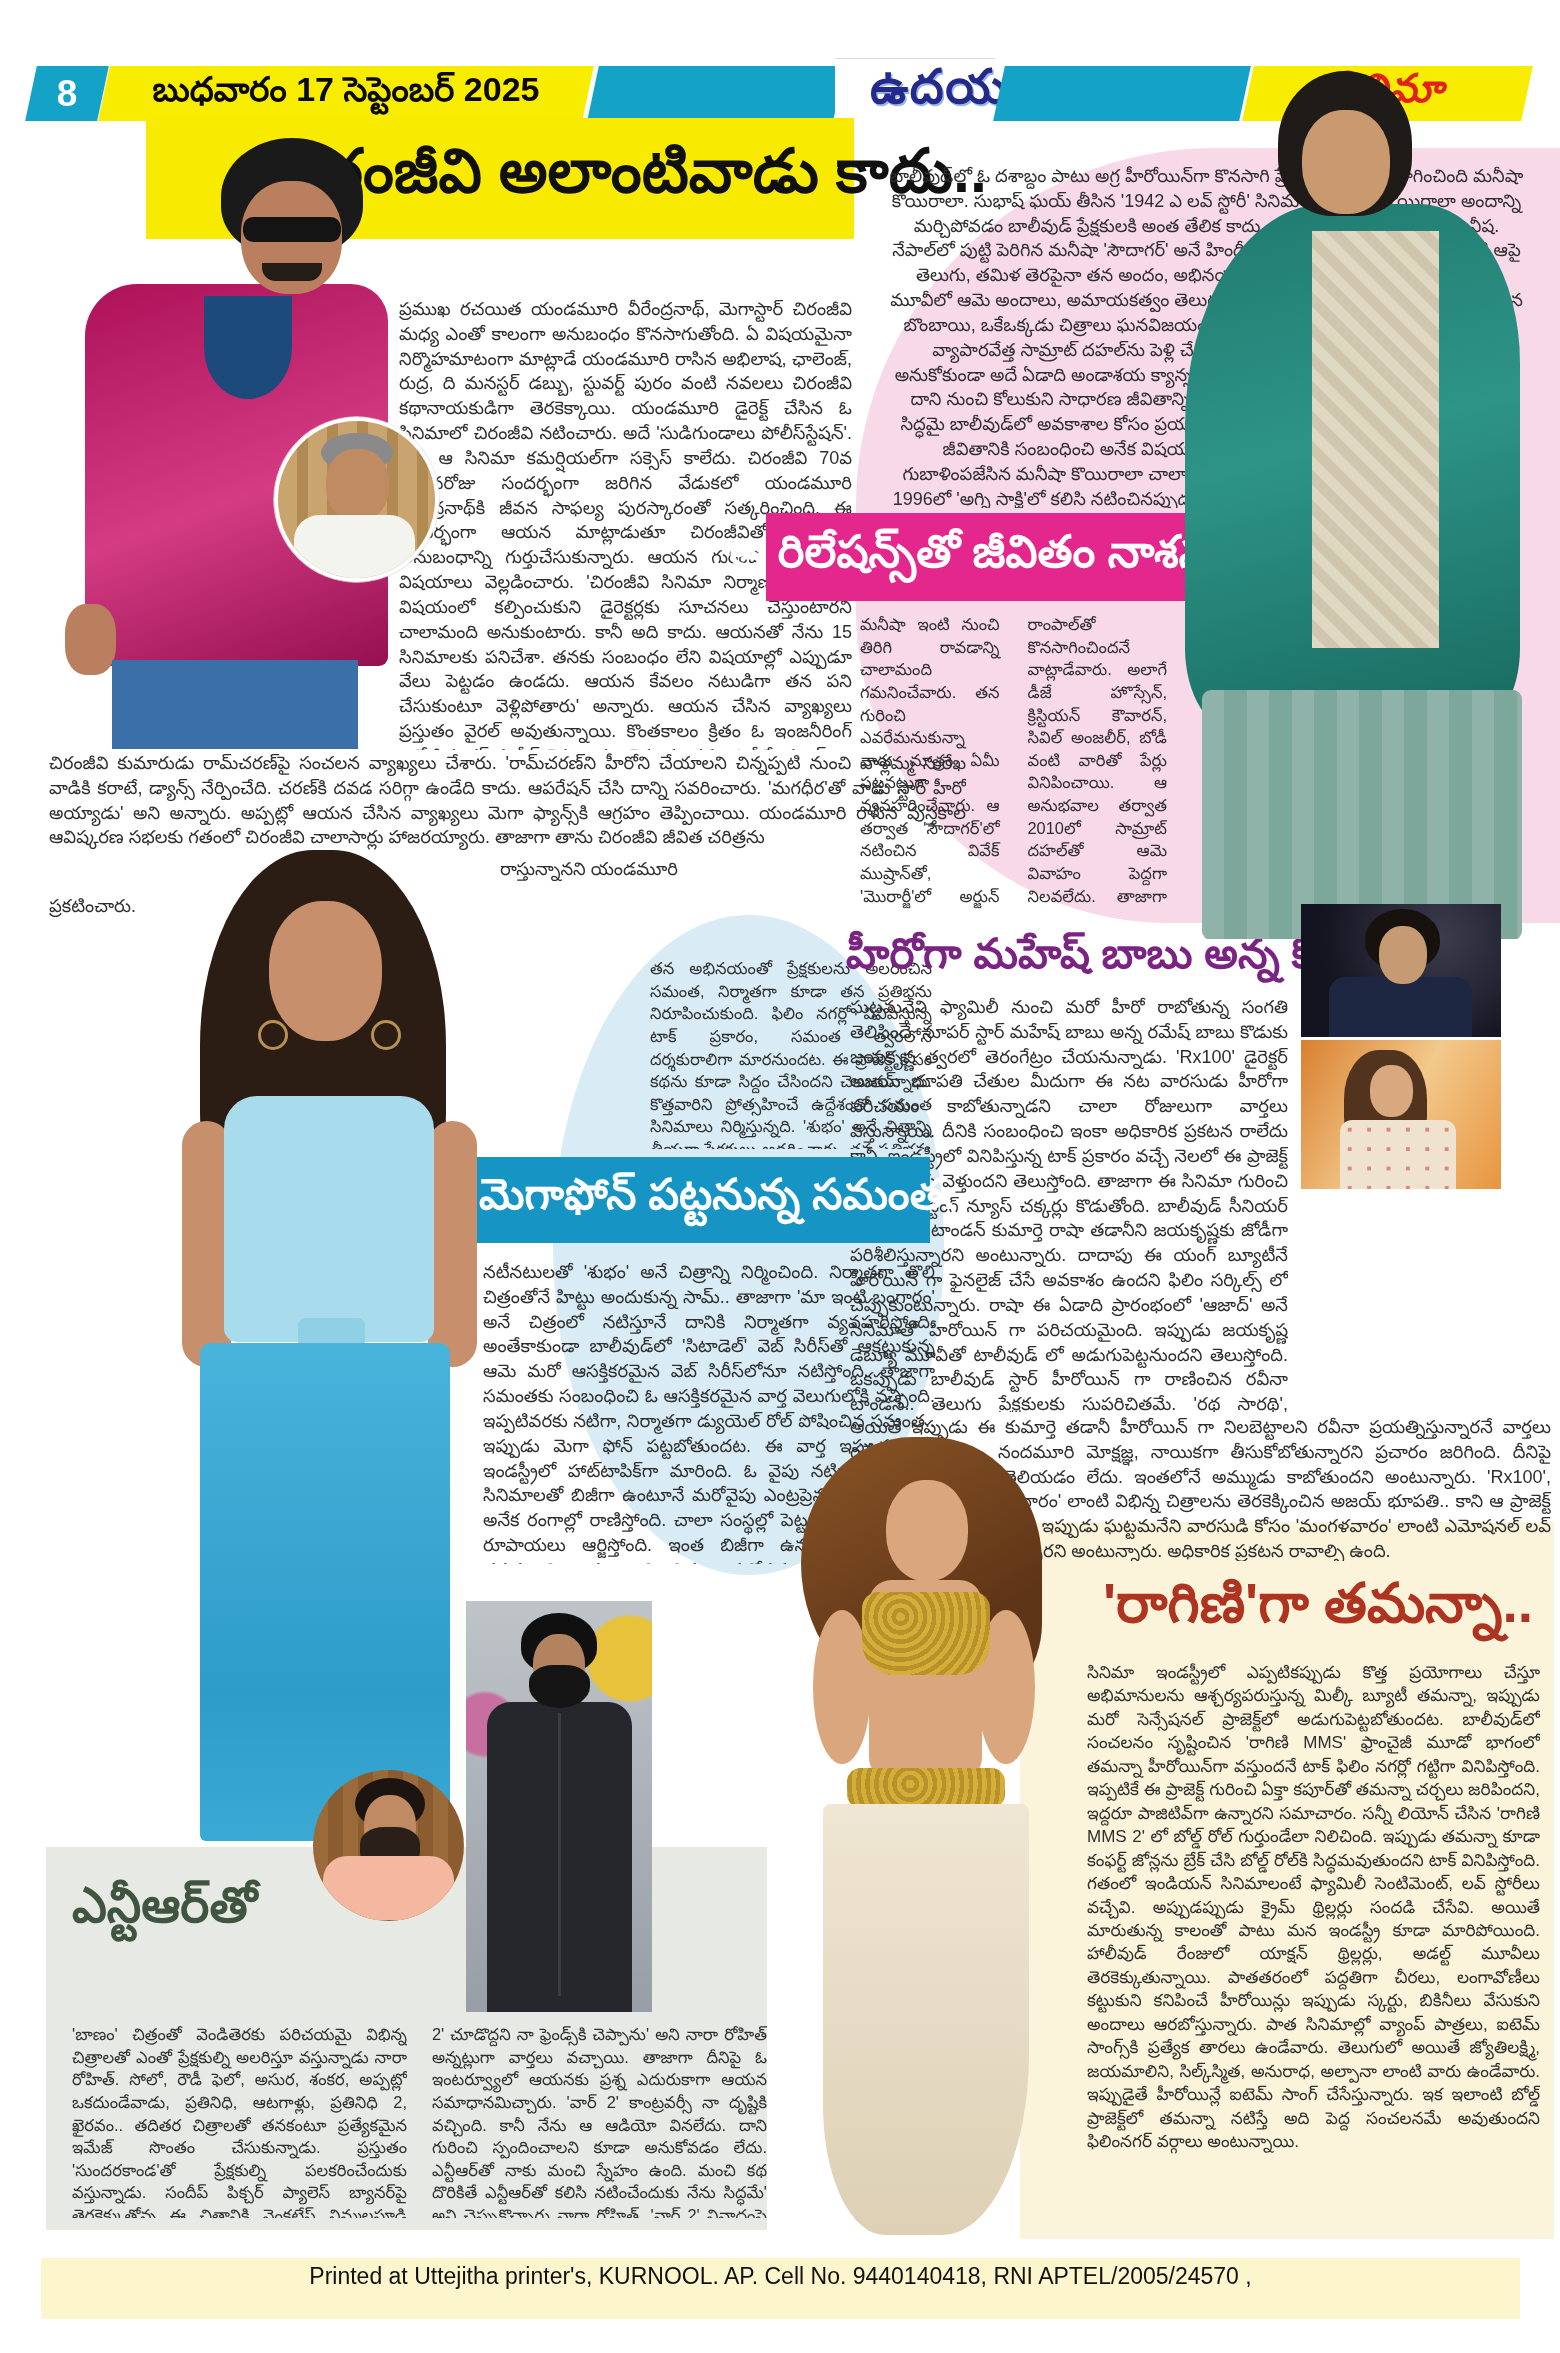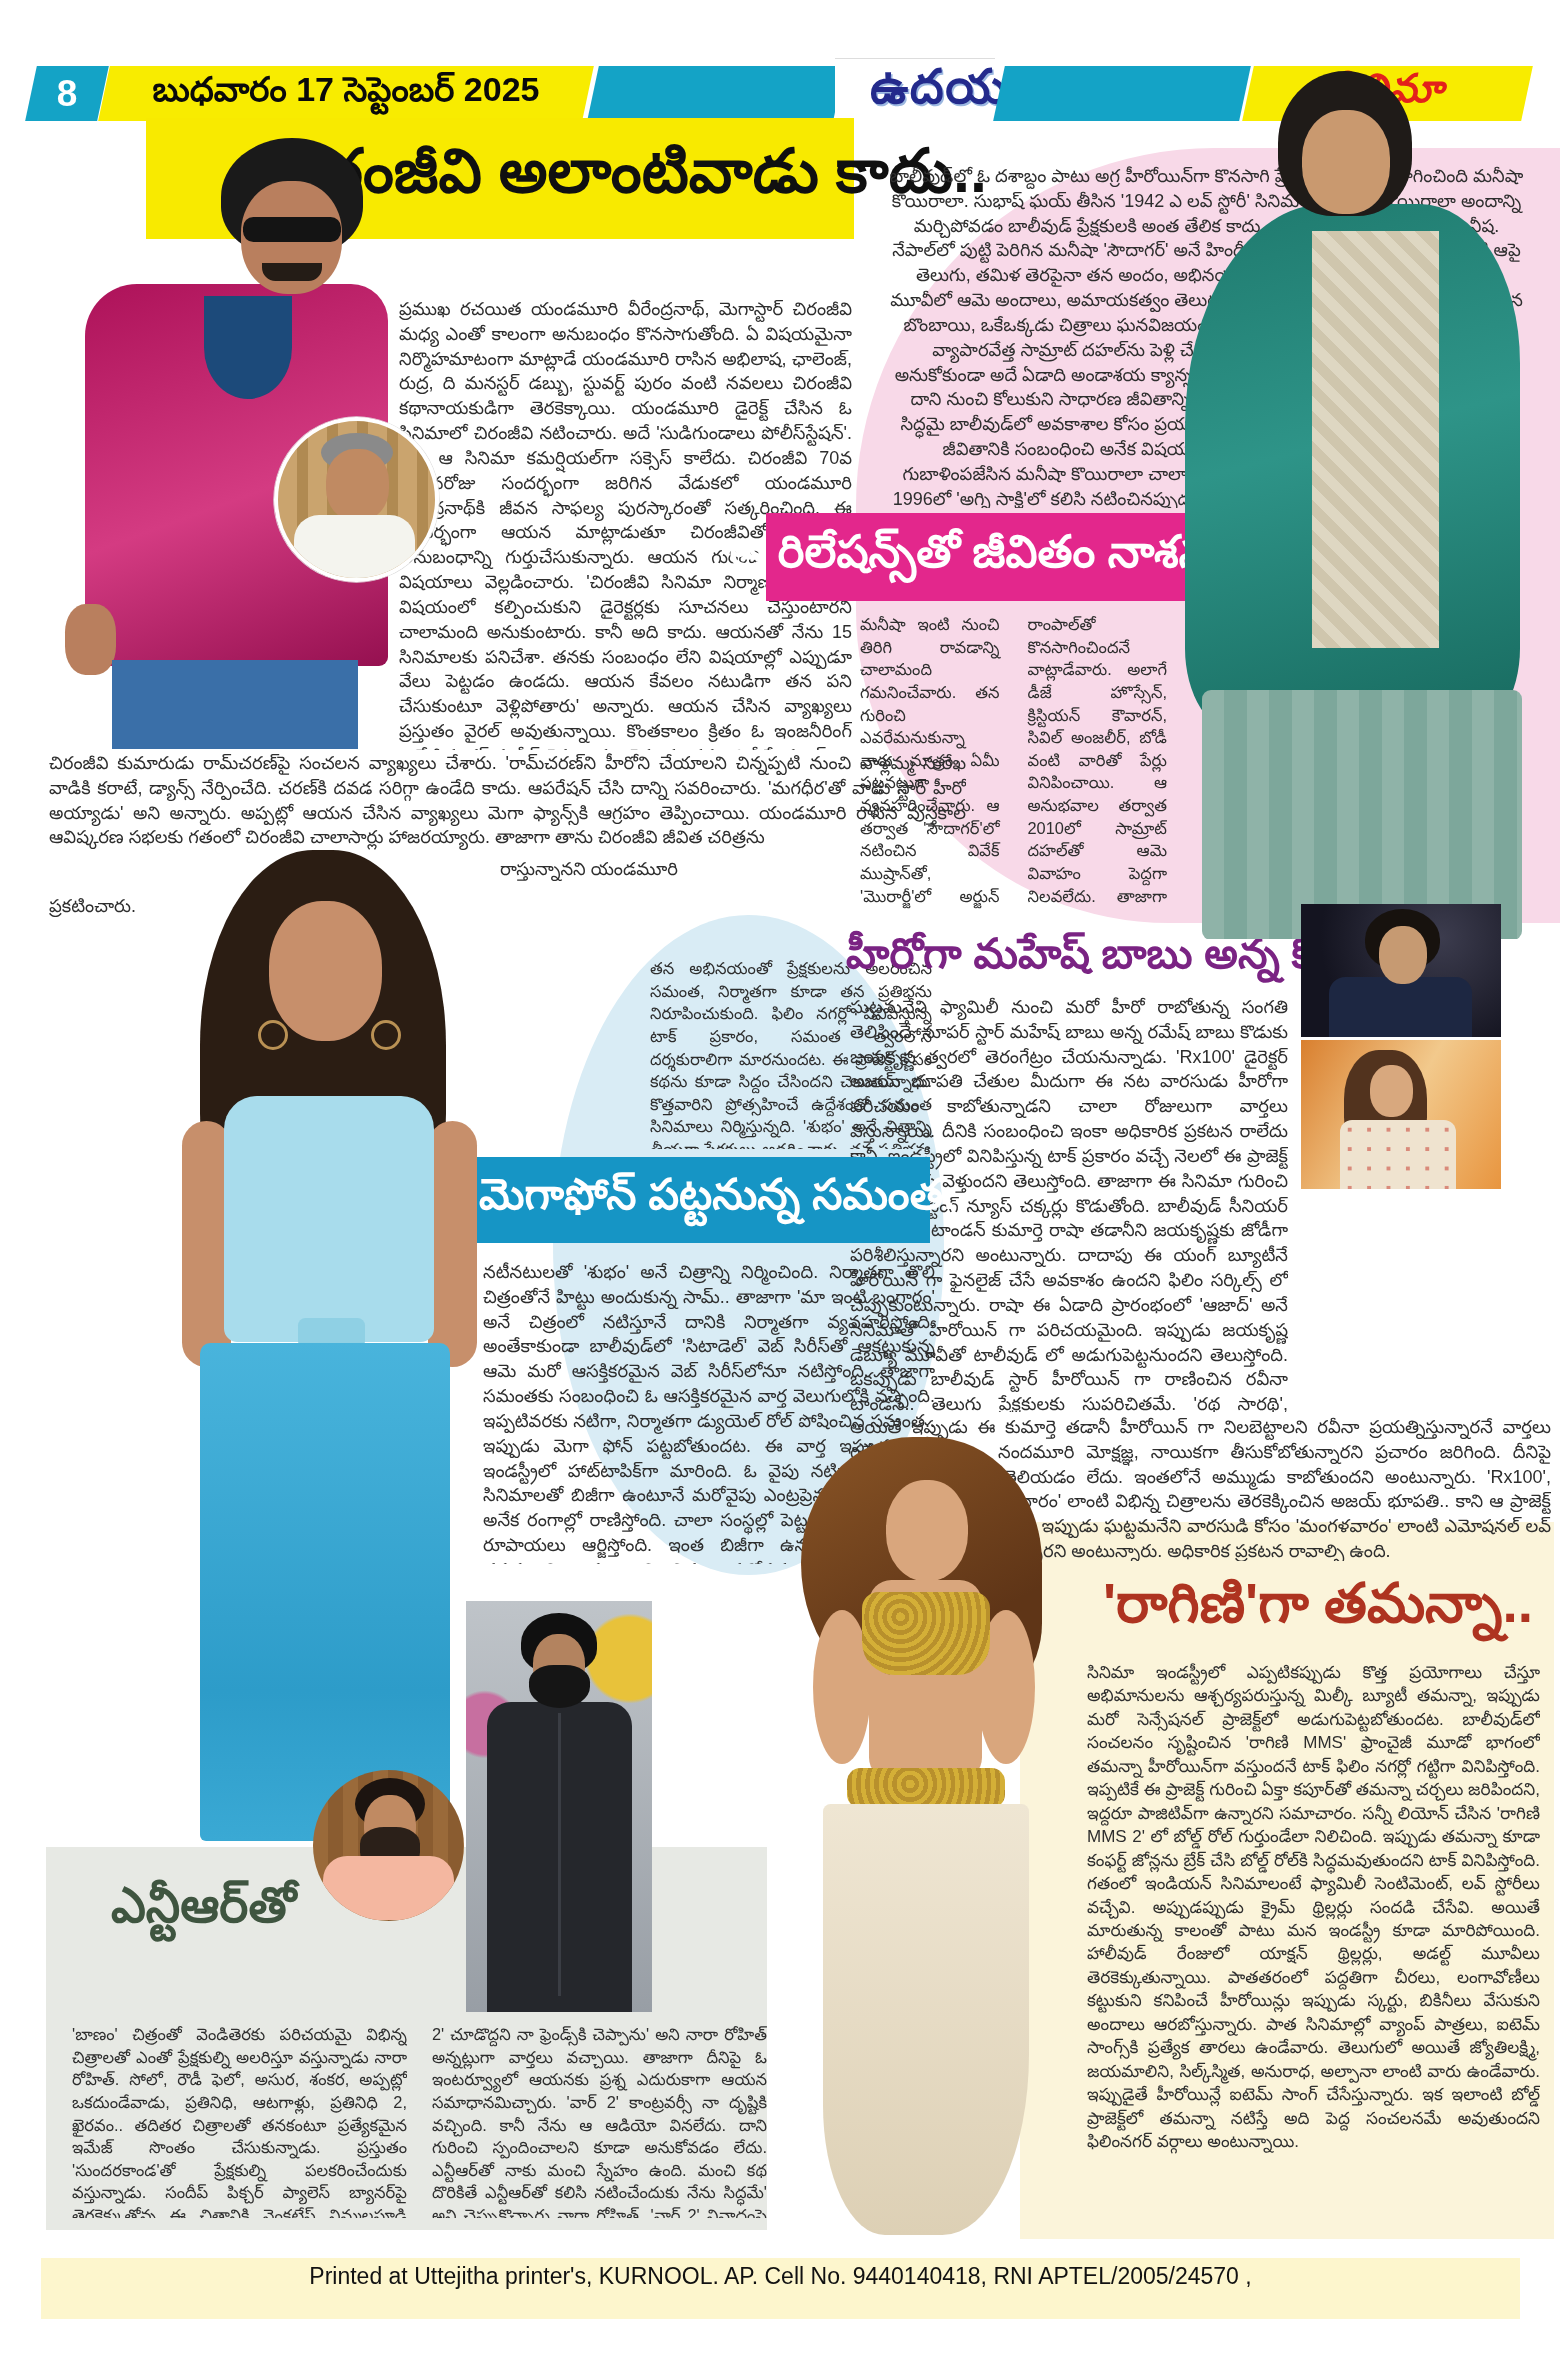--- a/index.html
+++ b/index.html
@@ -24,7 +24,7 @@
   .hl-mahesh{font-size:42px;font-weight:bold;color:#7a2383;white-space:nowrap;}
   .hl-samantha{background:#1695c5;display:flex;align-items:center;}
   .hl-samantha span{font-size:43px;font-weight:bold;color:#ffffff;padding-left:112px;white-space:nowrap;}
-  .hl-ntr{font-size:49px;font-weight:bold;color:#3f5540;line-height:1.35;margin-left:39px;}
+  .hl-ntr{font-size:49px;font-weight:bold;color:#3f5540;line-height:1.35;}
   .hl-ragini{font-size:55px;font-weight:bold;color:#ae3320;white-space:nowrap;}
   
   .pink-blob{background:#f8d9e8;border-radius:358px 0 0 313px;}

